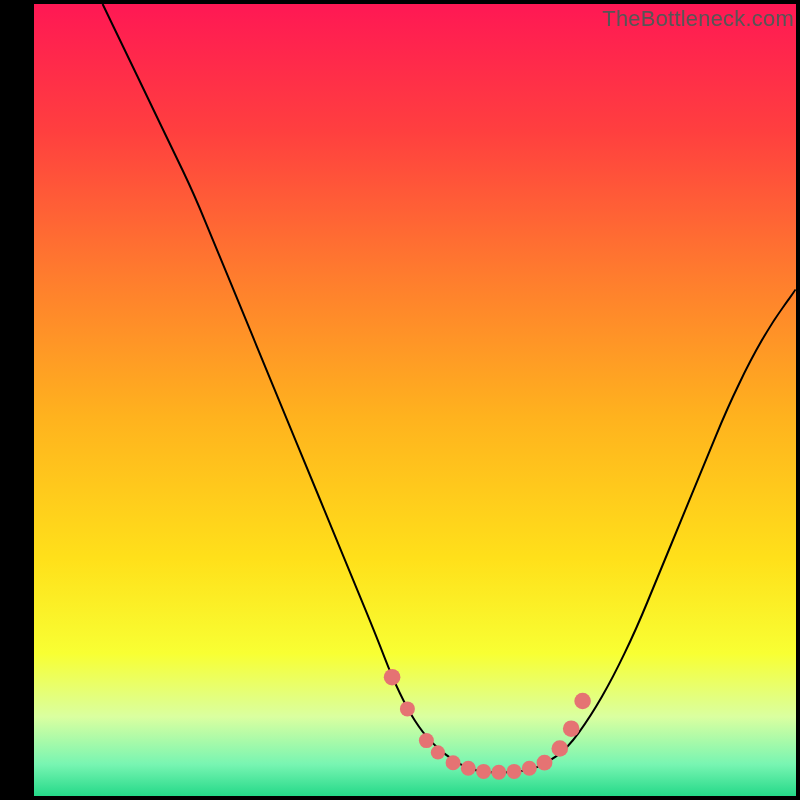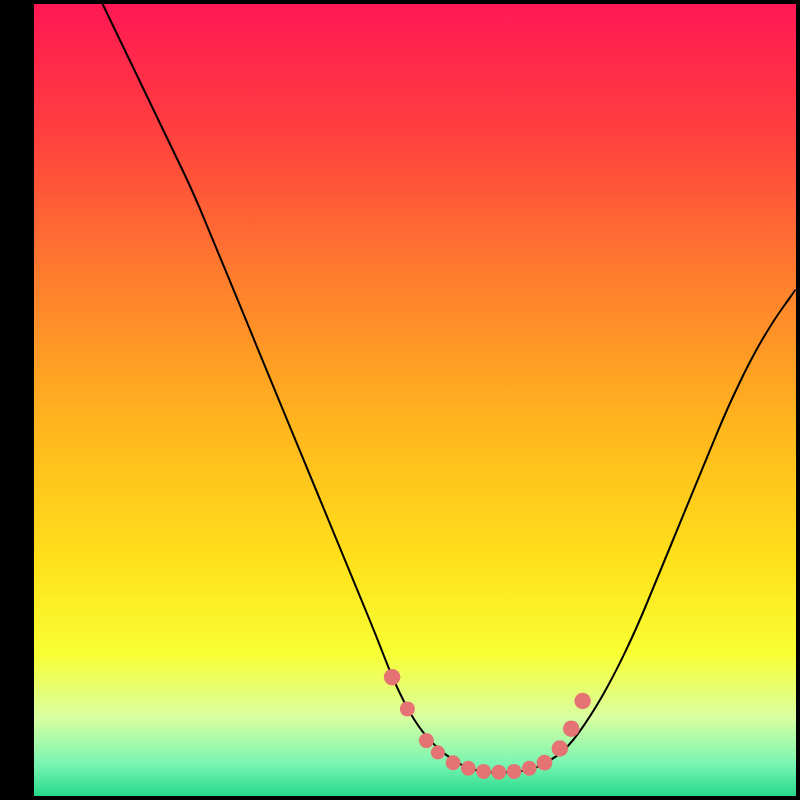--- a/index.html
+++ b/index.html
@@ -57,6 +57,7 @@
 <body>
 <div class="container">
 
+  <div class="watermark">TheBottleneck.com</div>
 
   <div class="plot-area">
     <svg class="gradient-bg" viewBox="0 0 762 792" preserveAspectRatio="none">

